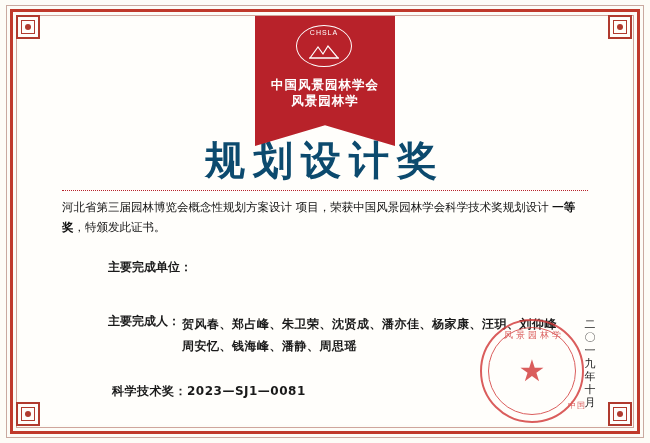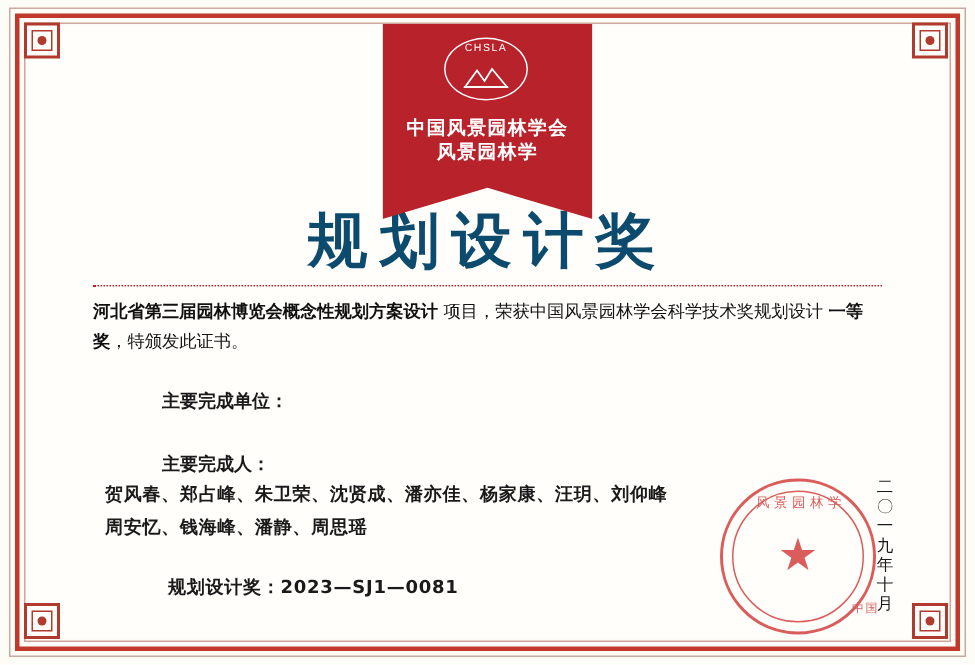--- a/index.html
+++ b/index.html
@@ -187,7 +187,7 @@
     color: #111;
   }
   .project-name {
-    font-weight: bold;
+    font-weight: normal;
   }
   .award-grade {
     font-weight: bold;

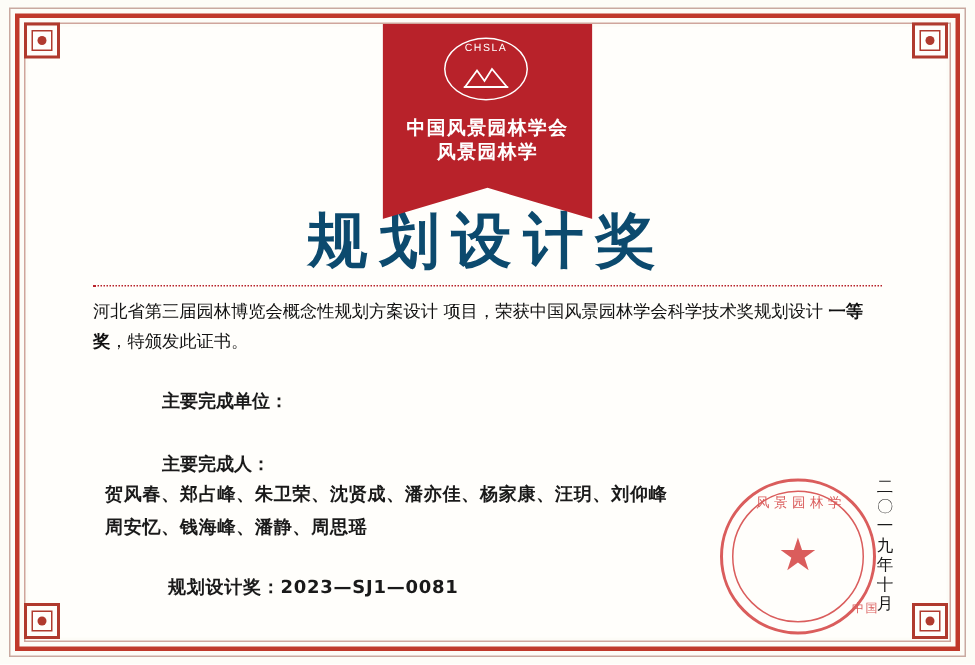--- a/index.html
+++ b/index.html
@@ -215,14 +215,13 @@
 
   .members {
     position: absolute;
-    top: 104px;
+    top: 116px;
     left: 0;
     width: 530px;
     font-size: 12px;
     font-family: "DejaVu Sans", sans-serif;
     display: flex;
     align-items: flex-start;
-    flex-direction: column;
   }
   .members-label {
     width: 112px;

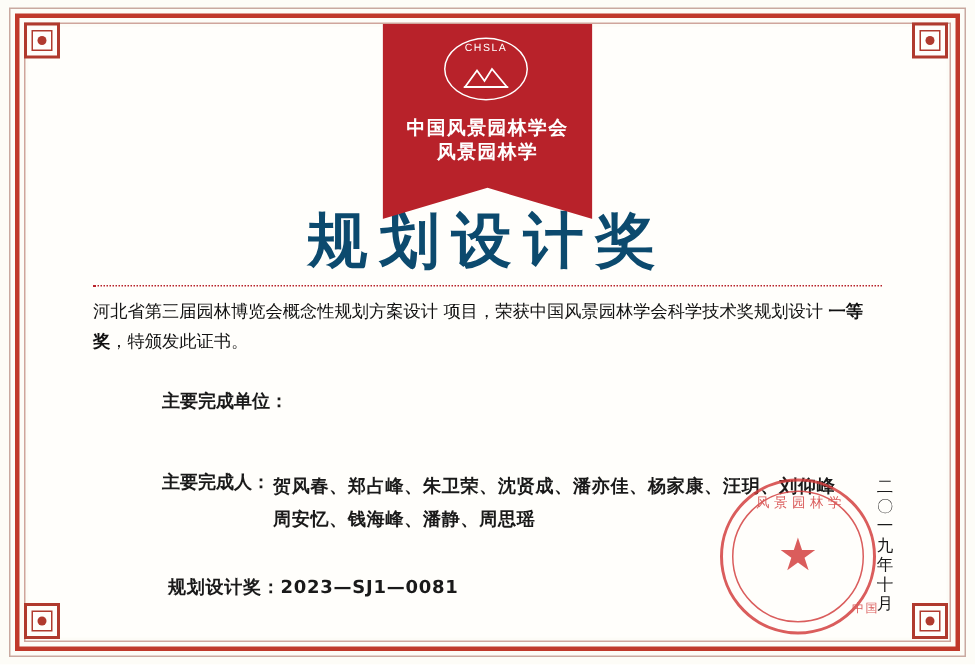--- a/index.html
+++ b/index.html
@@ -383,7 +383,7 @@
     </div>
 
     <div class="cert-no">
-      <span>规划设计奖：</span><span>2023—SJ1—0081</span>
+      <span>科学技术奖：</span><span>2023—SJ1—0081</span>
     </div>
   </div>
 

